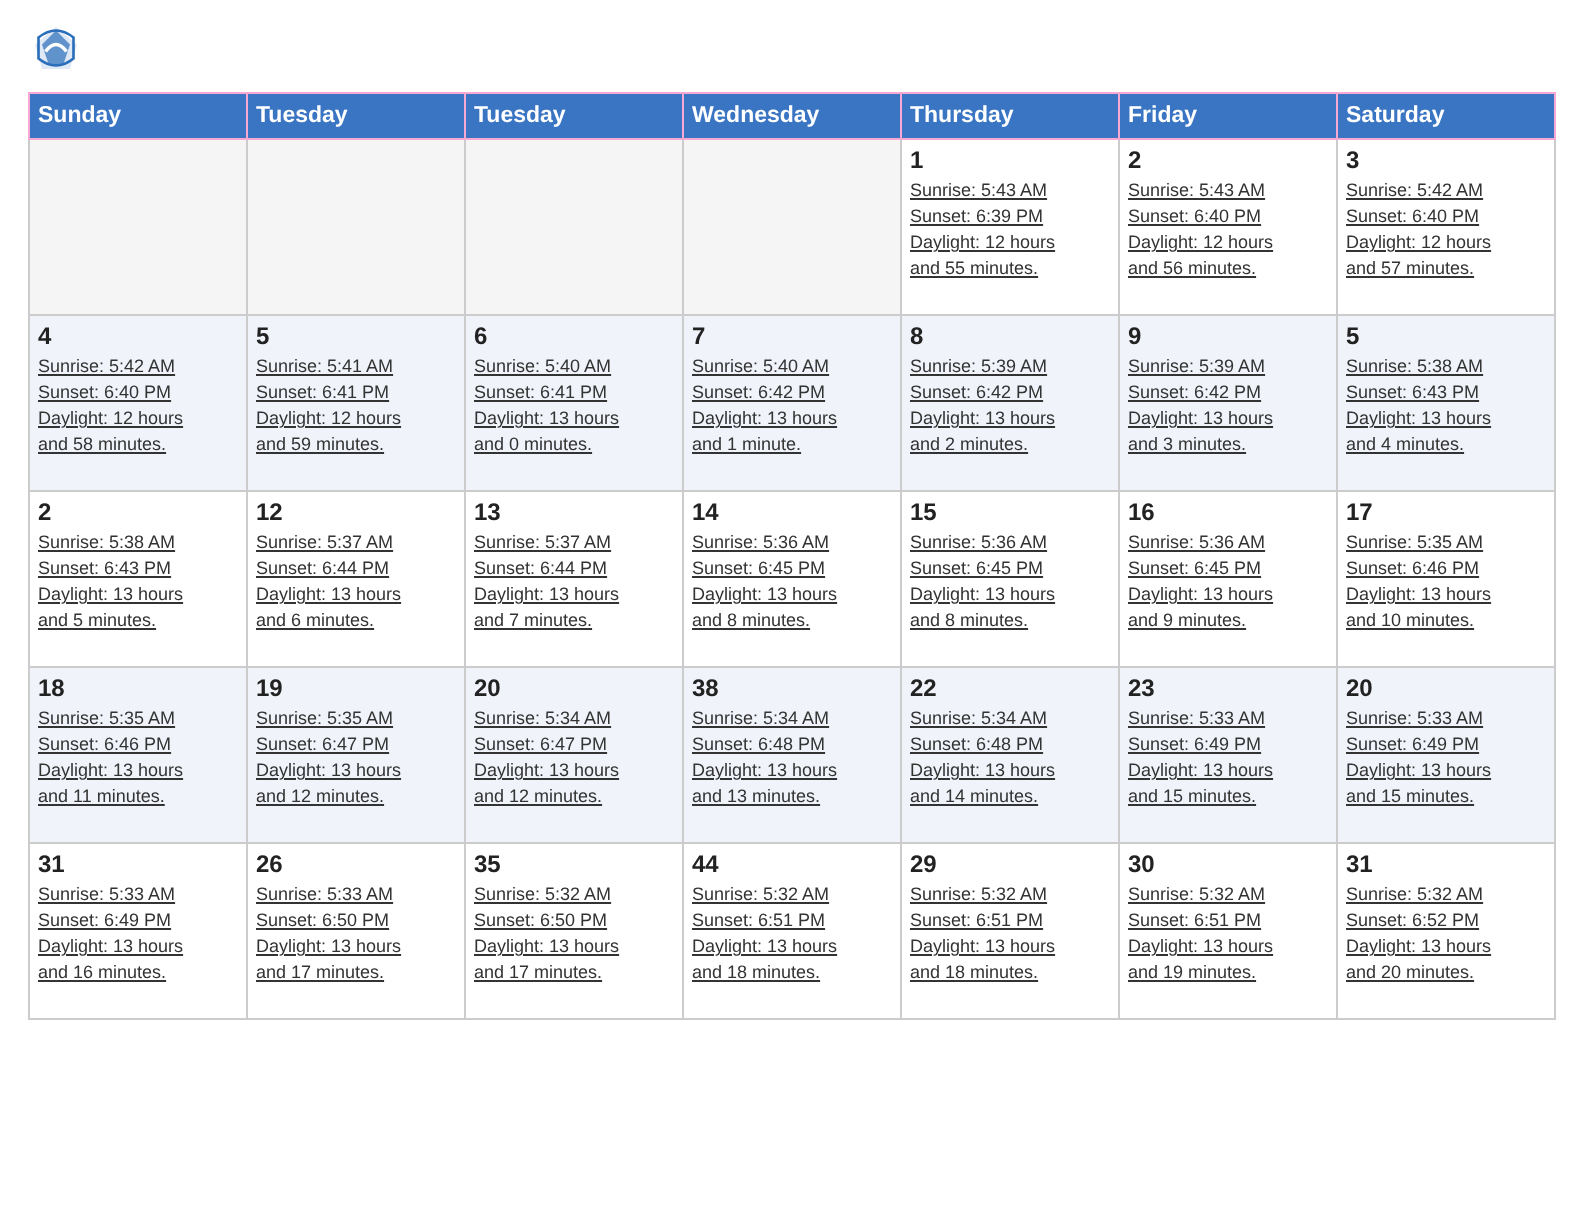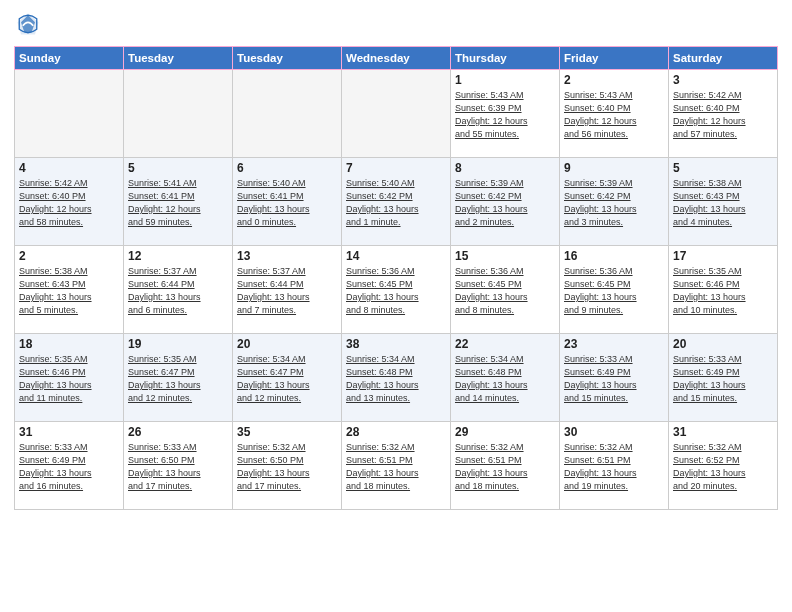--- a/index.html
+++ b/index.html
@@ -335,7 +335,7 @@
 and 17 minutes.</div>
           </td>
           <td>
-            <span class="day-num">28</span>
+            <span class="day-num">44</span>
             <div class="day-info" style="white-space: pre-line;">Sunrise: 5:32 AM
 Sunset: 6:51 PM
 Daylight: 13 hours

